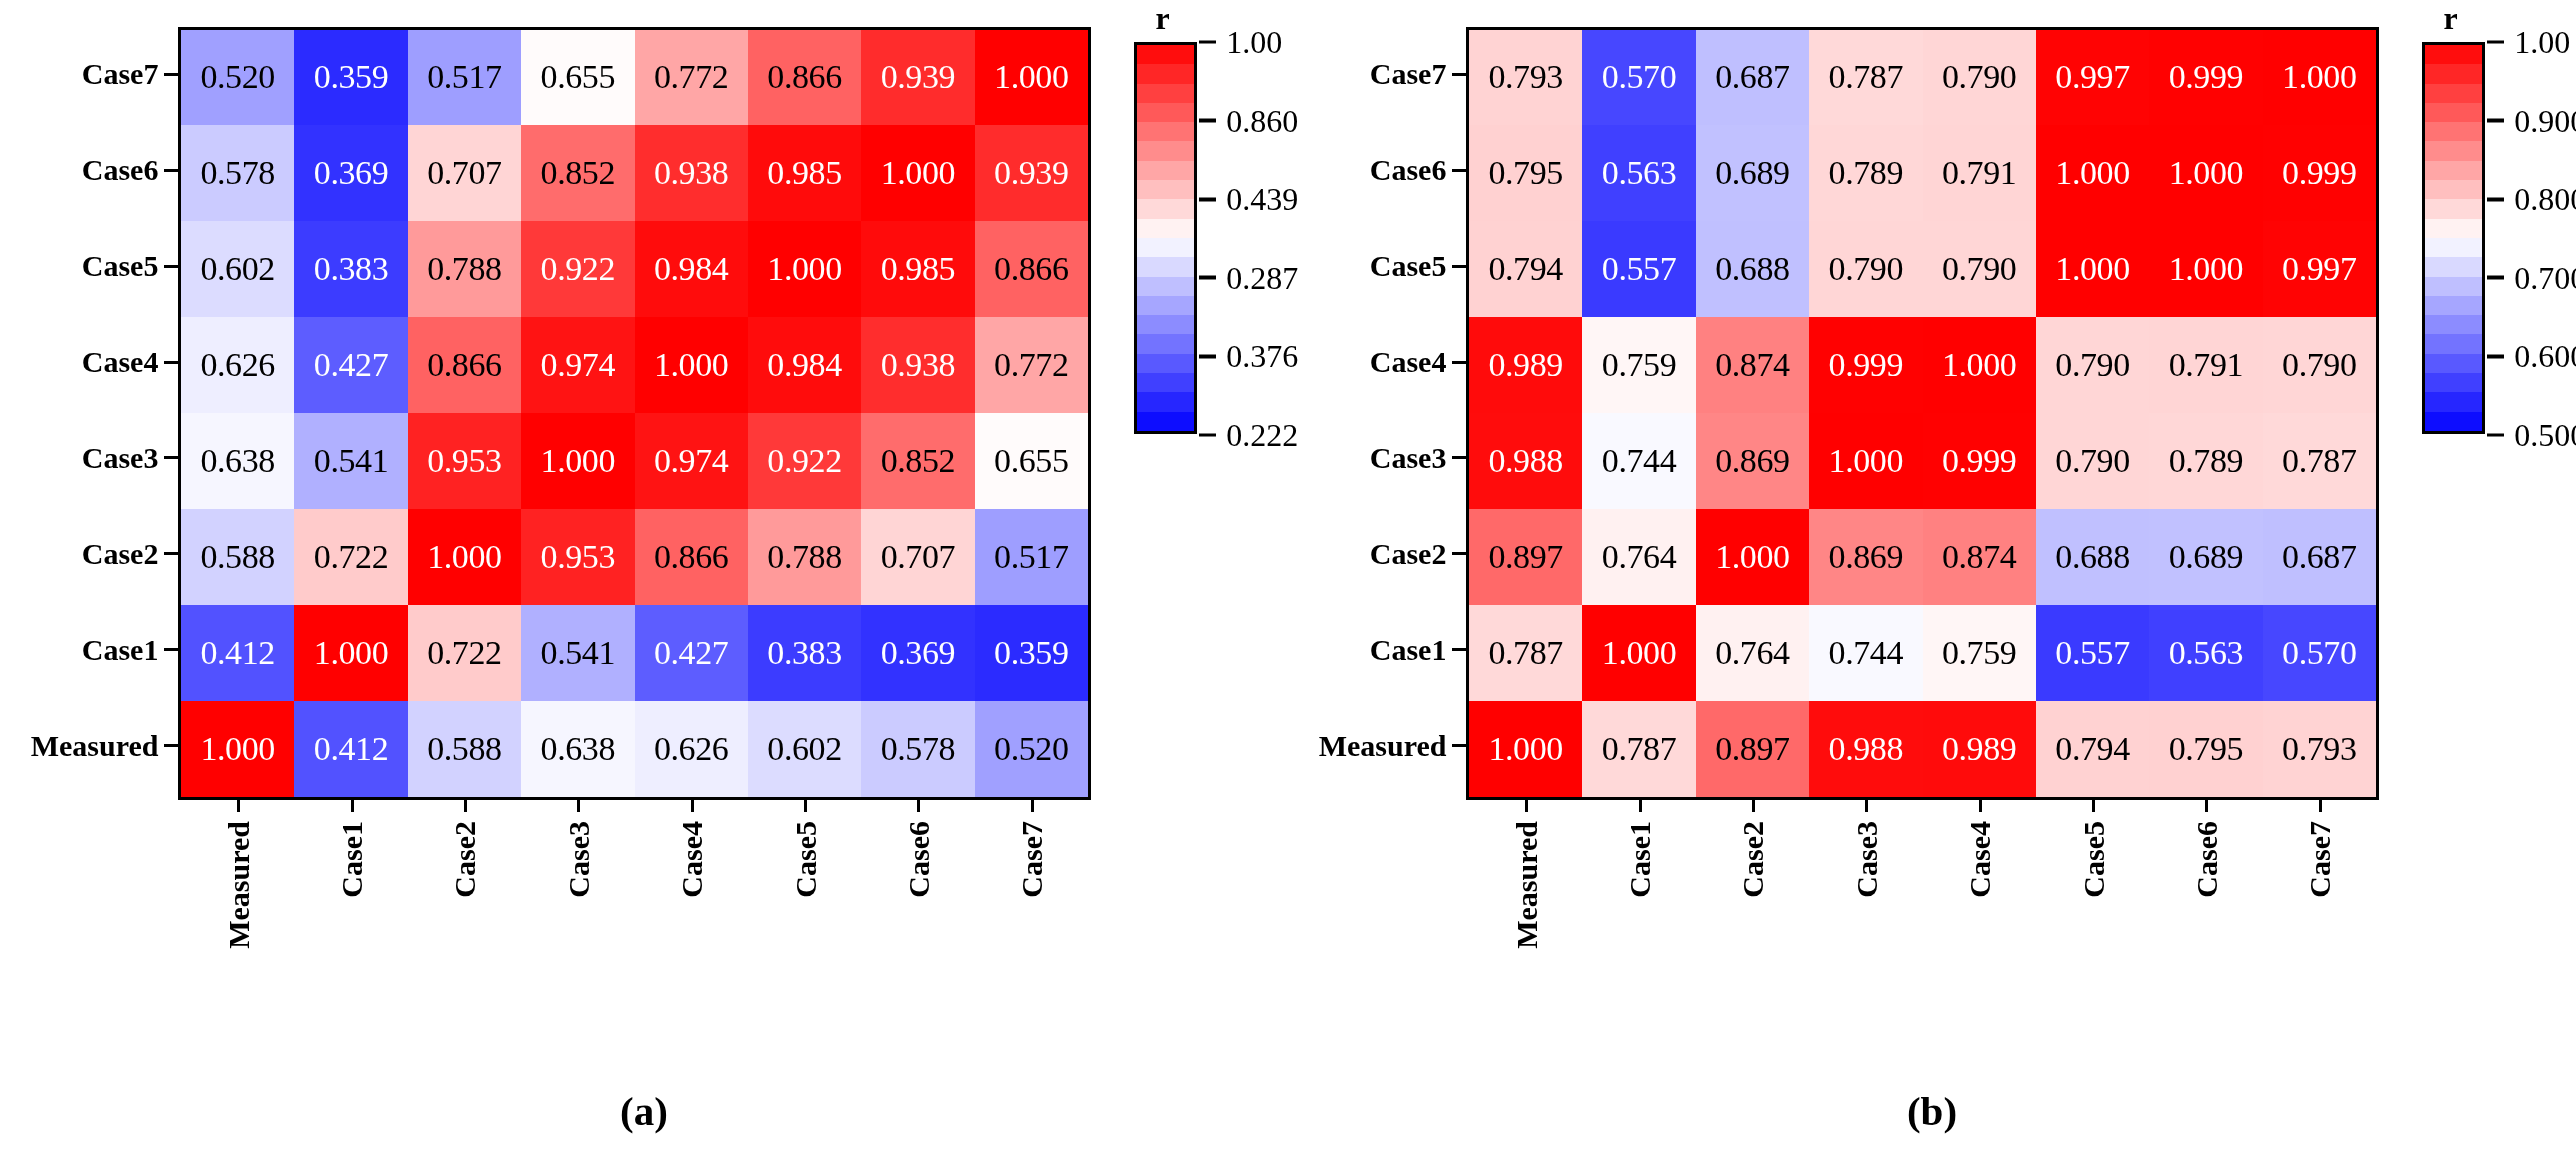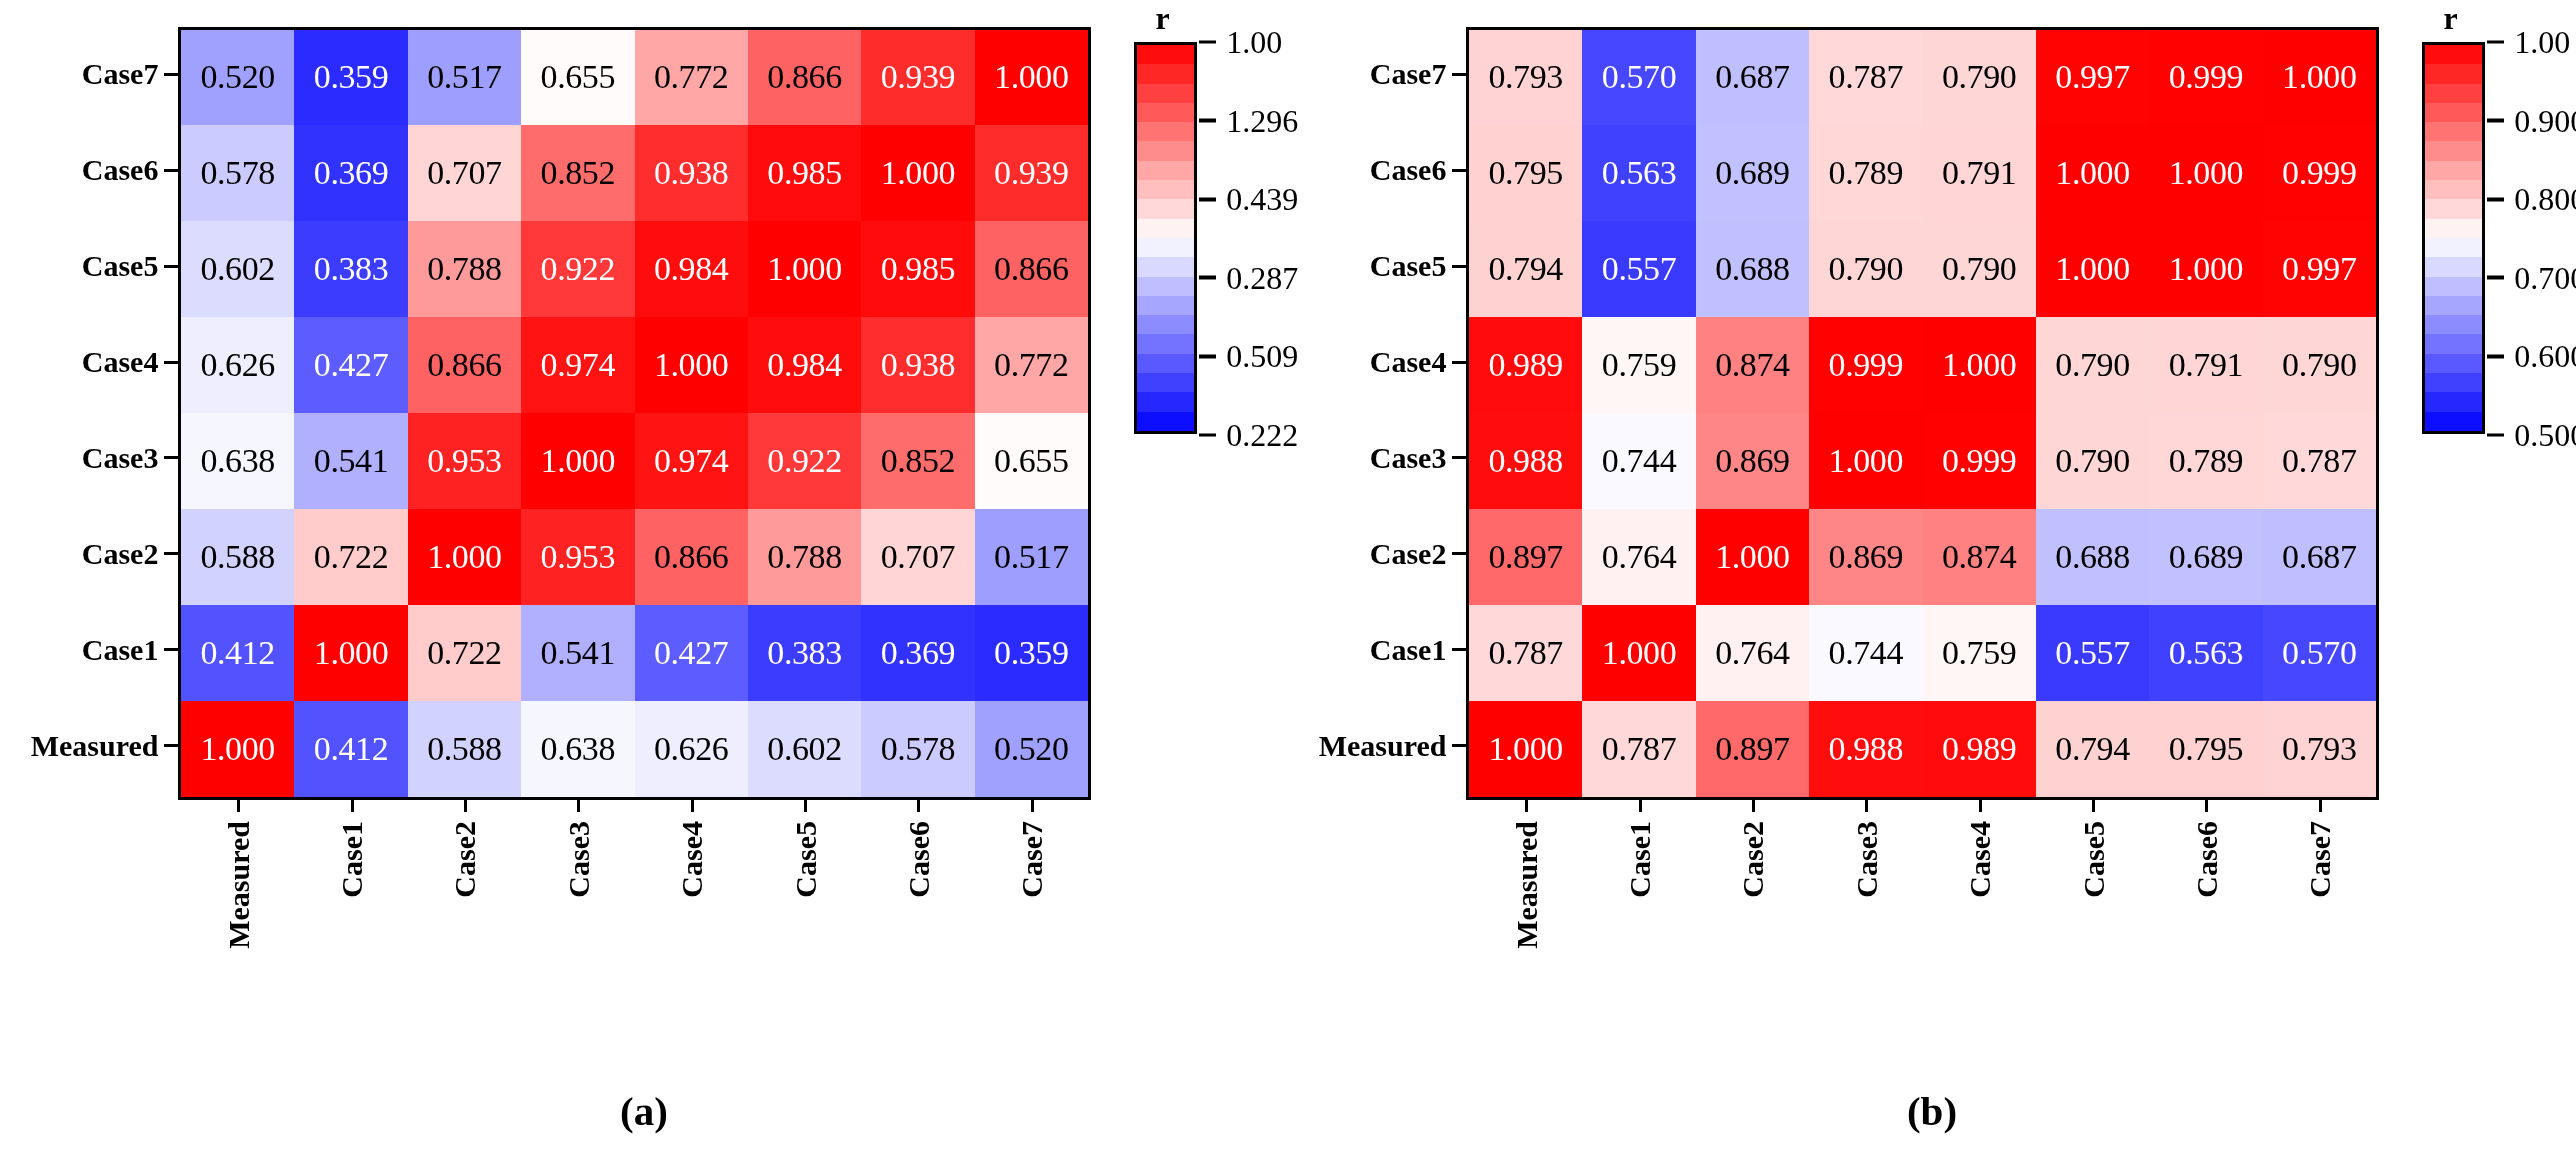--- a/index.html
+++ b/index.html
@@ -339,7 +339,7 @@
           </div>
           <div class="cbar-tick" style="top: 20%;">
             <div class="cbar-tickmark"></div>
-            <div class="cbar-ticklabel">1.296</div>
+            <div class="cbar-ticklabel">0.860</div>
           </div>
           <div class="cbar-tick" style="top: 40%;">
             <div class="cbar-tickmark"></div>

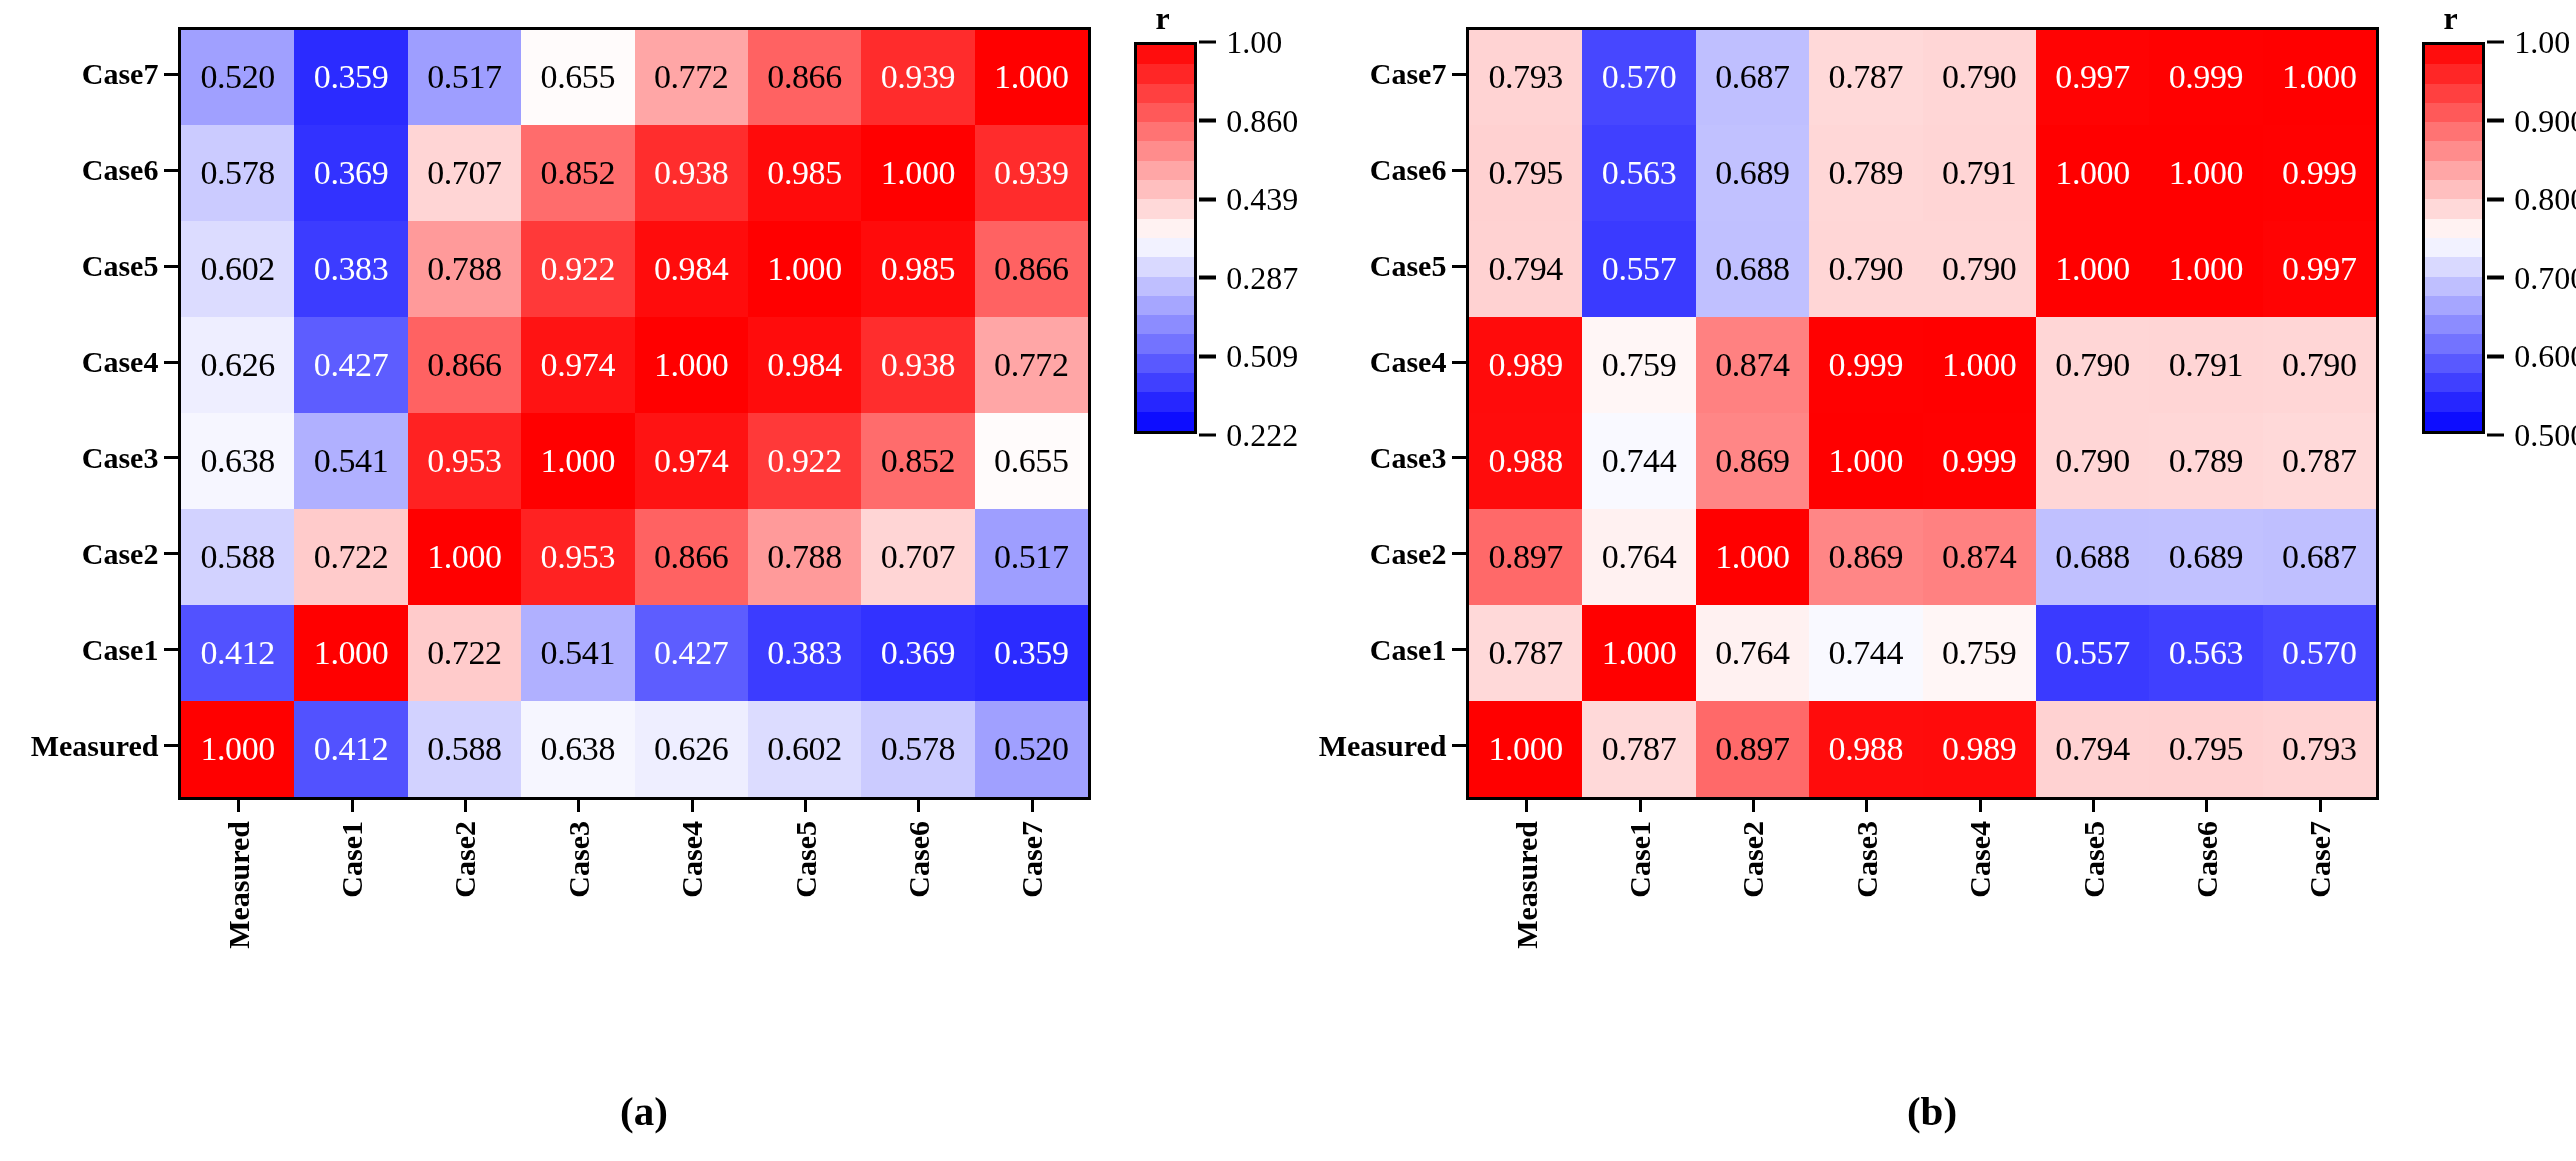--- a/index.html
+++ b/index.html
@@ -351,7 +351,7 @@
           </div>
           <div class="cbar-tick" style="top: 80%;">
             <div class="cbar-tickmark"></div>
-            <div class="cbar-ticklabel">0.509</div>
+            <div class="cbar-ticklabel">0.376</div>
           </div>
           <div class="cbar-tick" style="top: 100%;">
             <div class="cbar-tickmark"></div>

